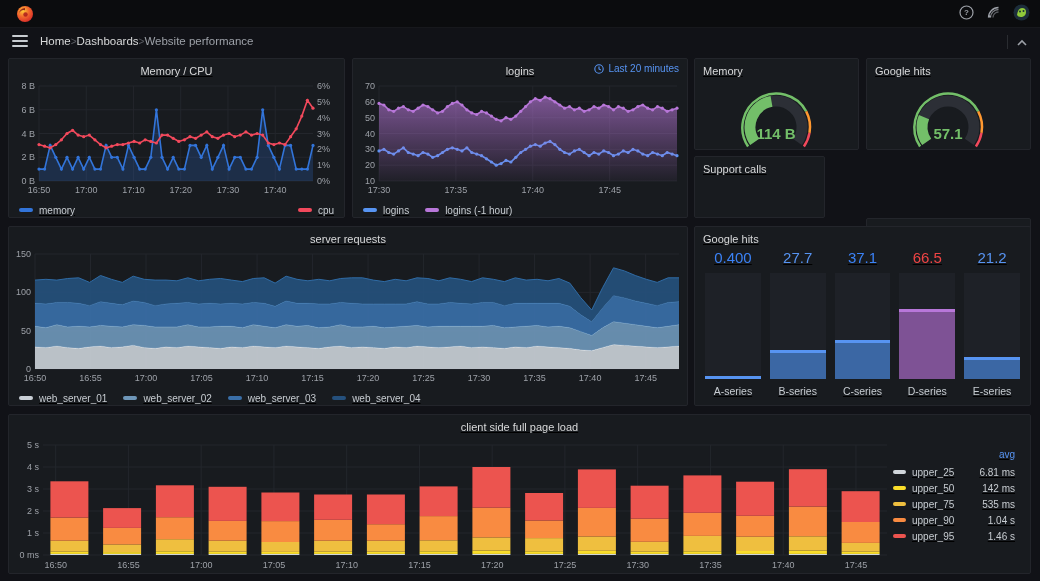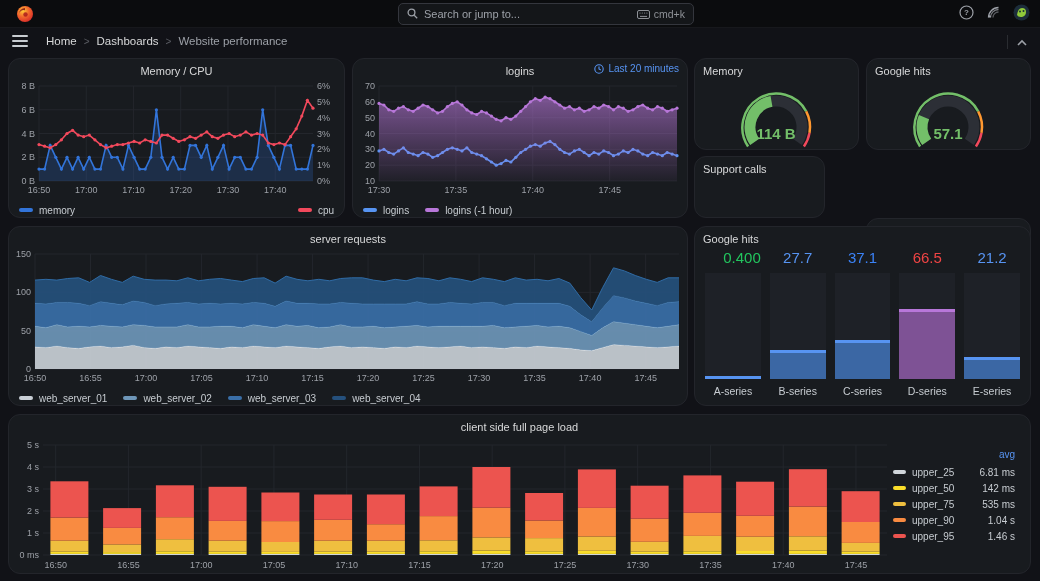--- a/index.html
+++ b/index.html
@@ -87,26 +87,6 @@
         <circle cx="9.5" cy="9.5" r="2.2" fill="#a8161c" opacity="0.8"></circle>
       </svg>
     </span>
-    <div class="searchbox">
-      <span>
-        <svg width="11" height="11" viewBox="0 0 11 11">
-            <circle cx="4.5" cy="4.5" r="3.4" fill="none" stroke="#9da1a8" stroke-width="1.3"></circle>
-            <line x1="7.2" y1="7.2" x2="10.2" y2="10.2" stroke="#9da1a8" stroke-width="1.3"></line>
-          </svg>
-      </span>
-      <span class="ph">Search or jump to...</span>
-      <span class="kbd">
-        <svg width="13" height="9" viewBox="0 0 13 9">
-            <rect x="0.5" y="0.5" width="12" height="8" rx="1.5" fill="none" stroke="#8e9197"></rect>
-            <line x1="3" y1="6.4" x2="10" y2="6.4" stroke="#8e9197"></line>
-            <circle cx="3" cy="3" r="0.6" fill="#8e9197"></circle>
-            <circle cx="5.3" cy="3" r="0.6" fill="#8e9197"></circle>
-            <circle cx="7.6" cy="3" r="0.6" fill="#8e9197"></circle>
-            <circle cx="9.9" cy="3" r="0.6" fill="#8e9197"></circle>
-          </svg>
-        <span>cmd+k</span>
-      </span>
-    </div>
     <div class="nav-icons">
       <span>
         <svg width="15" height="15" viewBox="0 0 15 15">

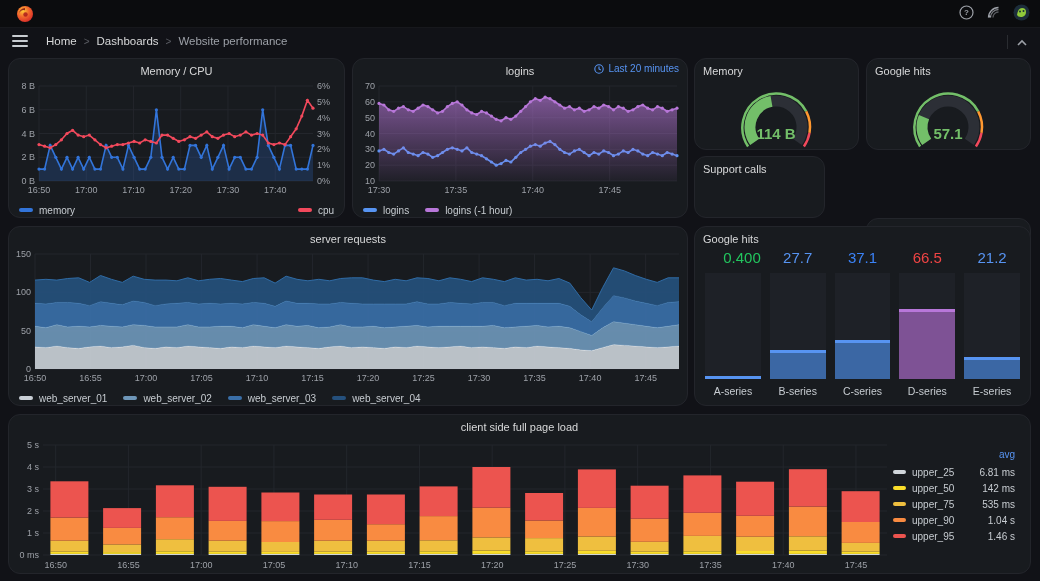--- a/index.html
+++ b/index.html
@@ -21,7 +21,7 @@
   #crumbbar { position:absolute; left:0; top:28px; width:1040px; height:26px; display:flex; align-items:center; }
   .hamburger { margin-left:12px; width:16px; height:12px; display:flex; flex-direction:column; justify-content:space-between; cursor:pointer; }
   .hamburger i { display:block; height:2px; background:#c7ccd1; border-radius:1px; }
-  .crumbs { margin-left:18px; display:flex; align-items:flex-end; gap:7px; font-size:11.5px; }
+  .crumbs { margin-left:12px; display:flex; align-items:flex-end; font-size:11.5px; }
   .crumbs .c { color:#d8d9da; font-weight:500; }
   .crumbs .sep { color:#5a5c63; font-size:10px; }
   .crumbs .cur { color:#9da1a8; font-weight:400; }

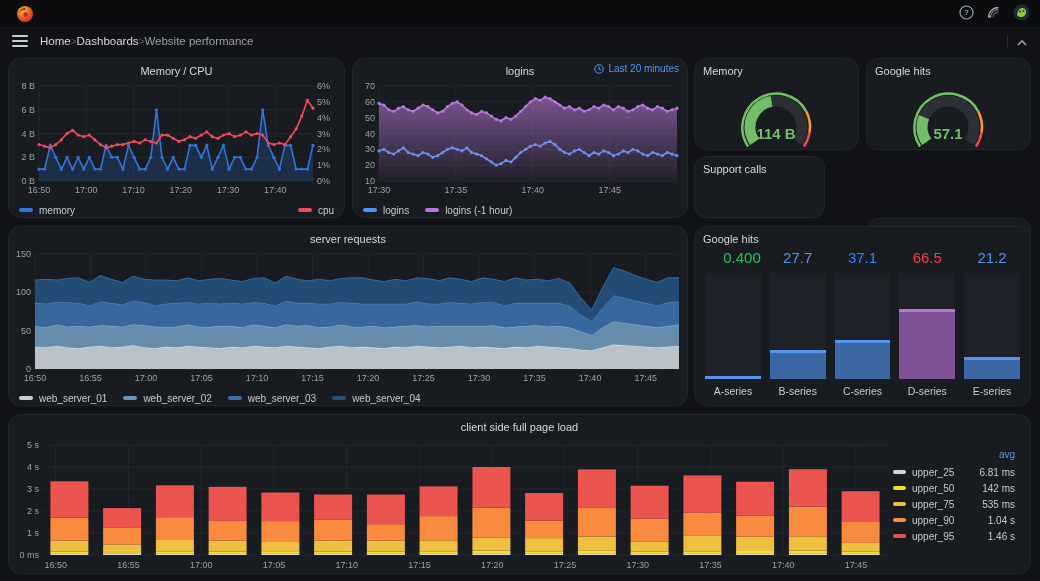--- a/index.html
+++ b/index.html
@@ -29,7 +29,7 @@
   .vdiv { width:1px; height:14px; background:#2a2c31; }
 
   
-  .panel { position:absolute; background:#181b1f; border:1px solid #23252b; border-radius:12px; }
+  .panel { position:absolute; background:#181b1f; border:1px solid #23252b; border-radius:2px;text-decoration:underline; }
   .phead { height:20px; display:flex; align-items:center; justify-content:center; position:relative;
            font-size:11px; font-weight:500; color:#d8d9da; padding-top:3px; }
   .phead.left { justify-content:flex-start; padding-left:8px; }

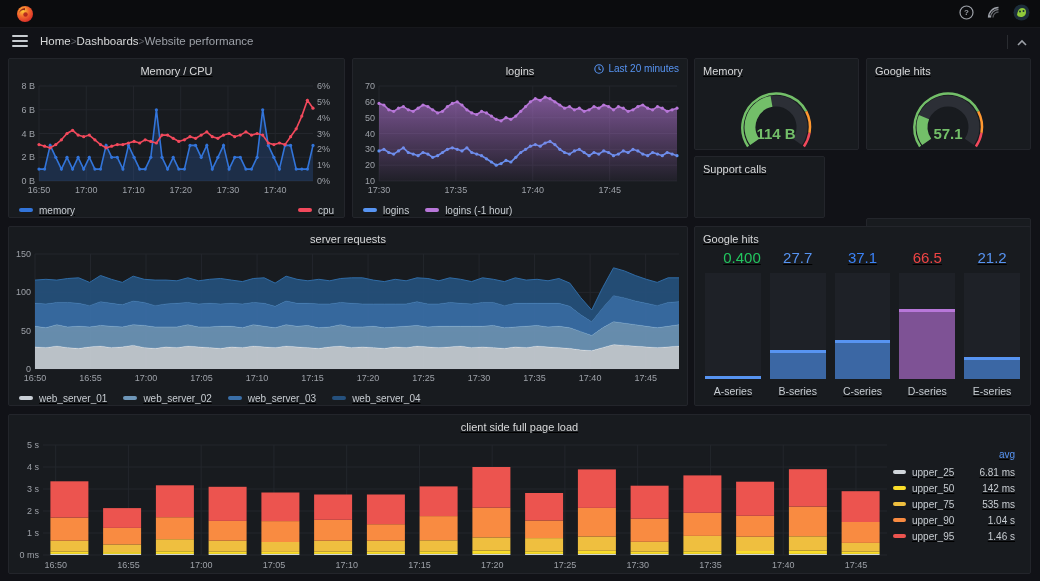--- a/index.html
+++ b/index.html
@@ -589,7 +589,7 @@
       </div>
     <div class="bg-cols">
         <div class="bg-col">
-          <div class="bg-val" style="color: #22c55e; text-align: right;">0.400</div>
+          <div class="bg-val" style="color: #3b82f6;">0.400</div>
           <div class="bg-bar">
             <div class="bg-fill" style="height: calc(0.4%); background: rgb(59, 103, 164); border-top: 3px solid rgb(87, 148, 242); min-height: 3px;"></div>
           </div>

